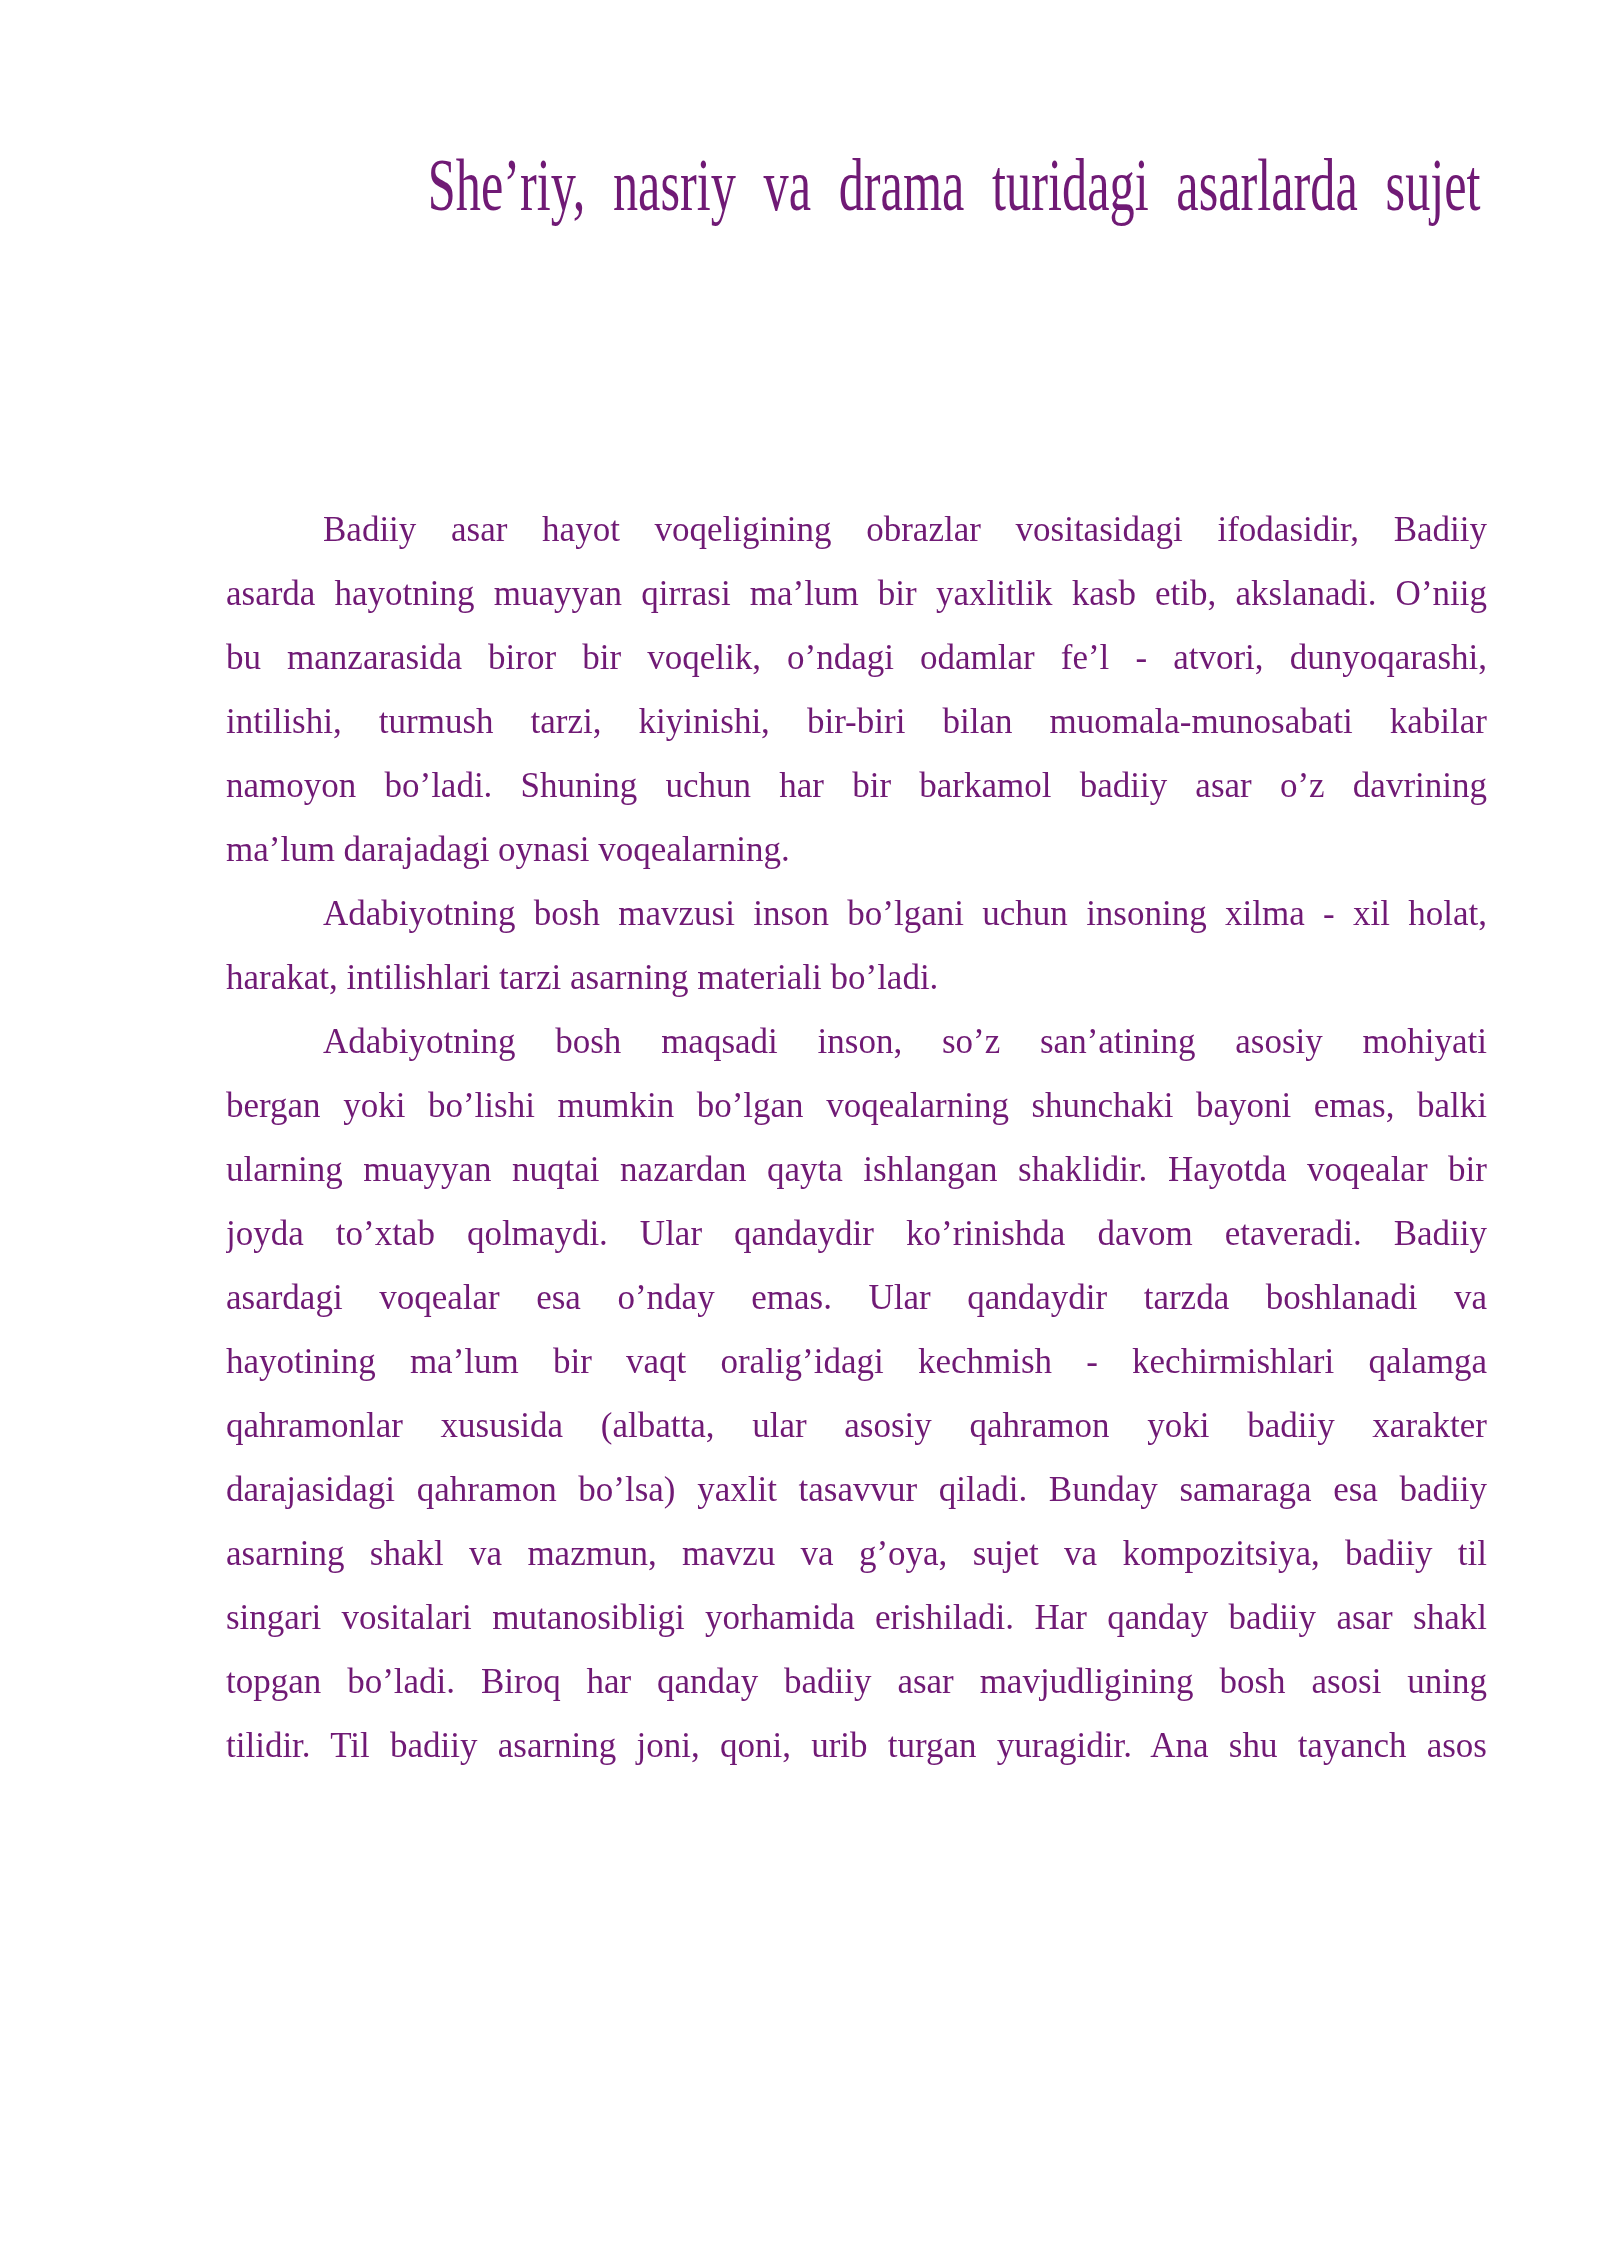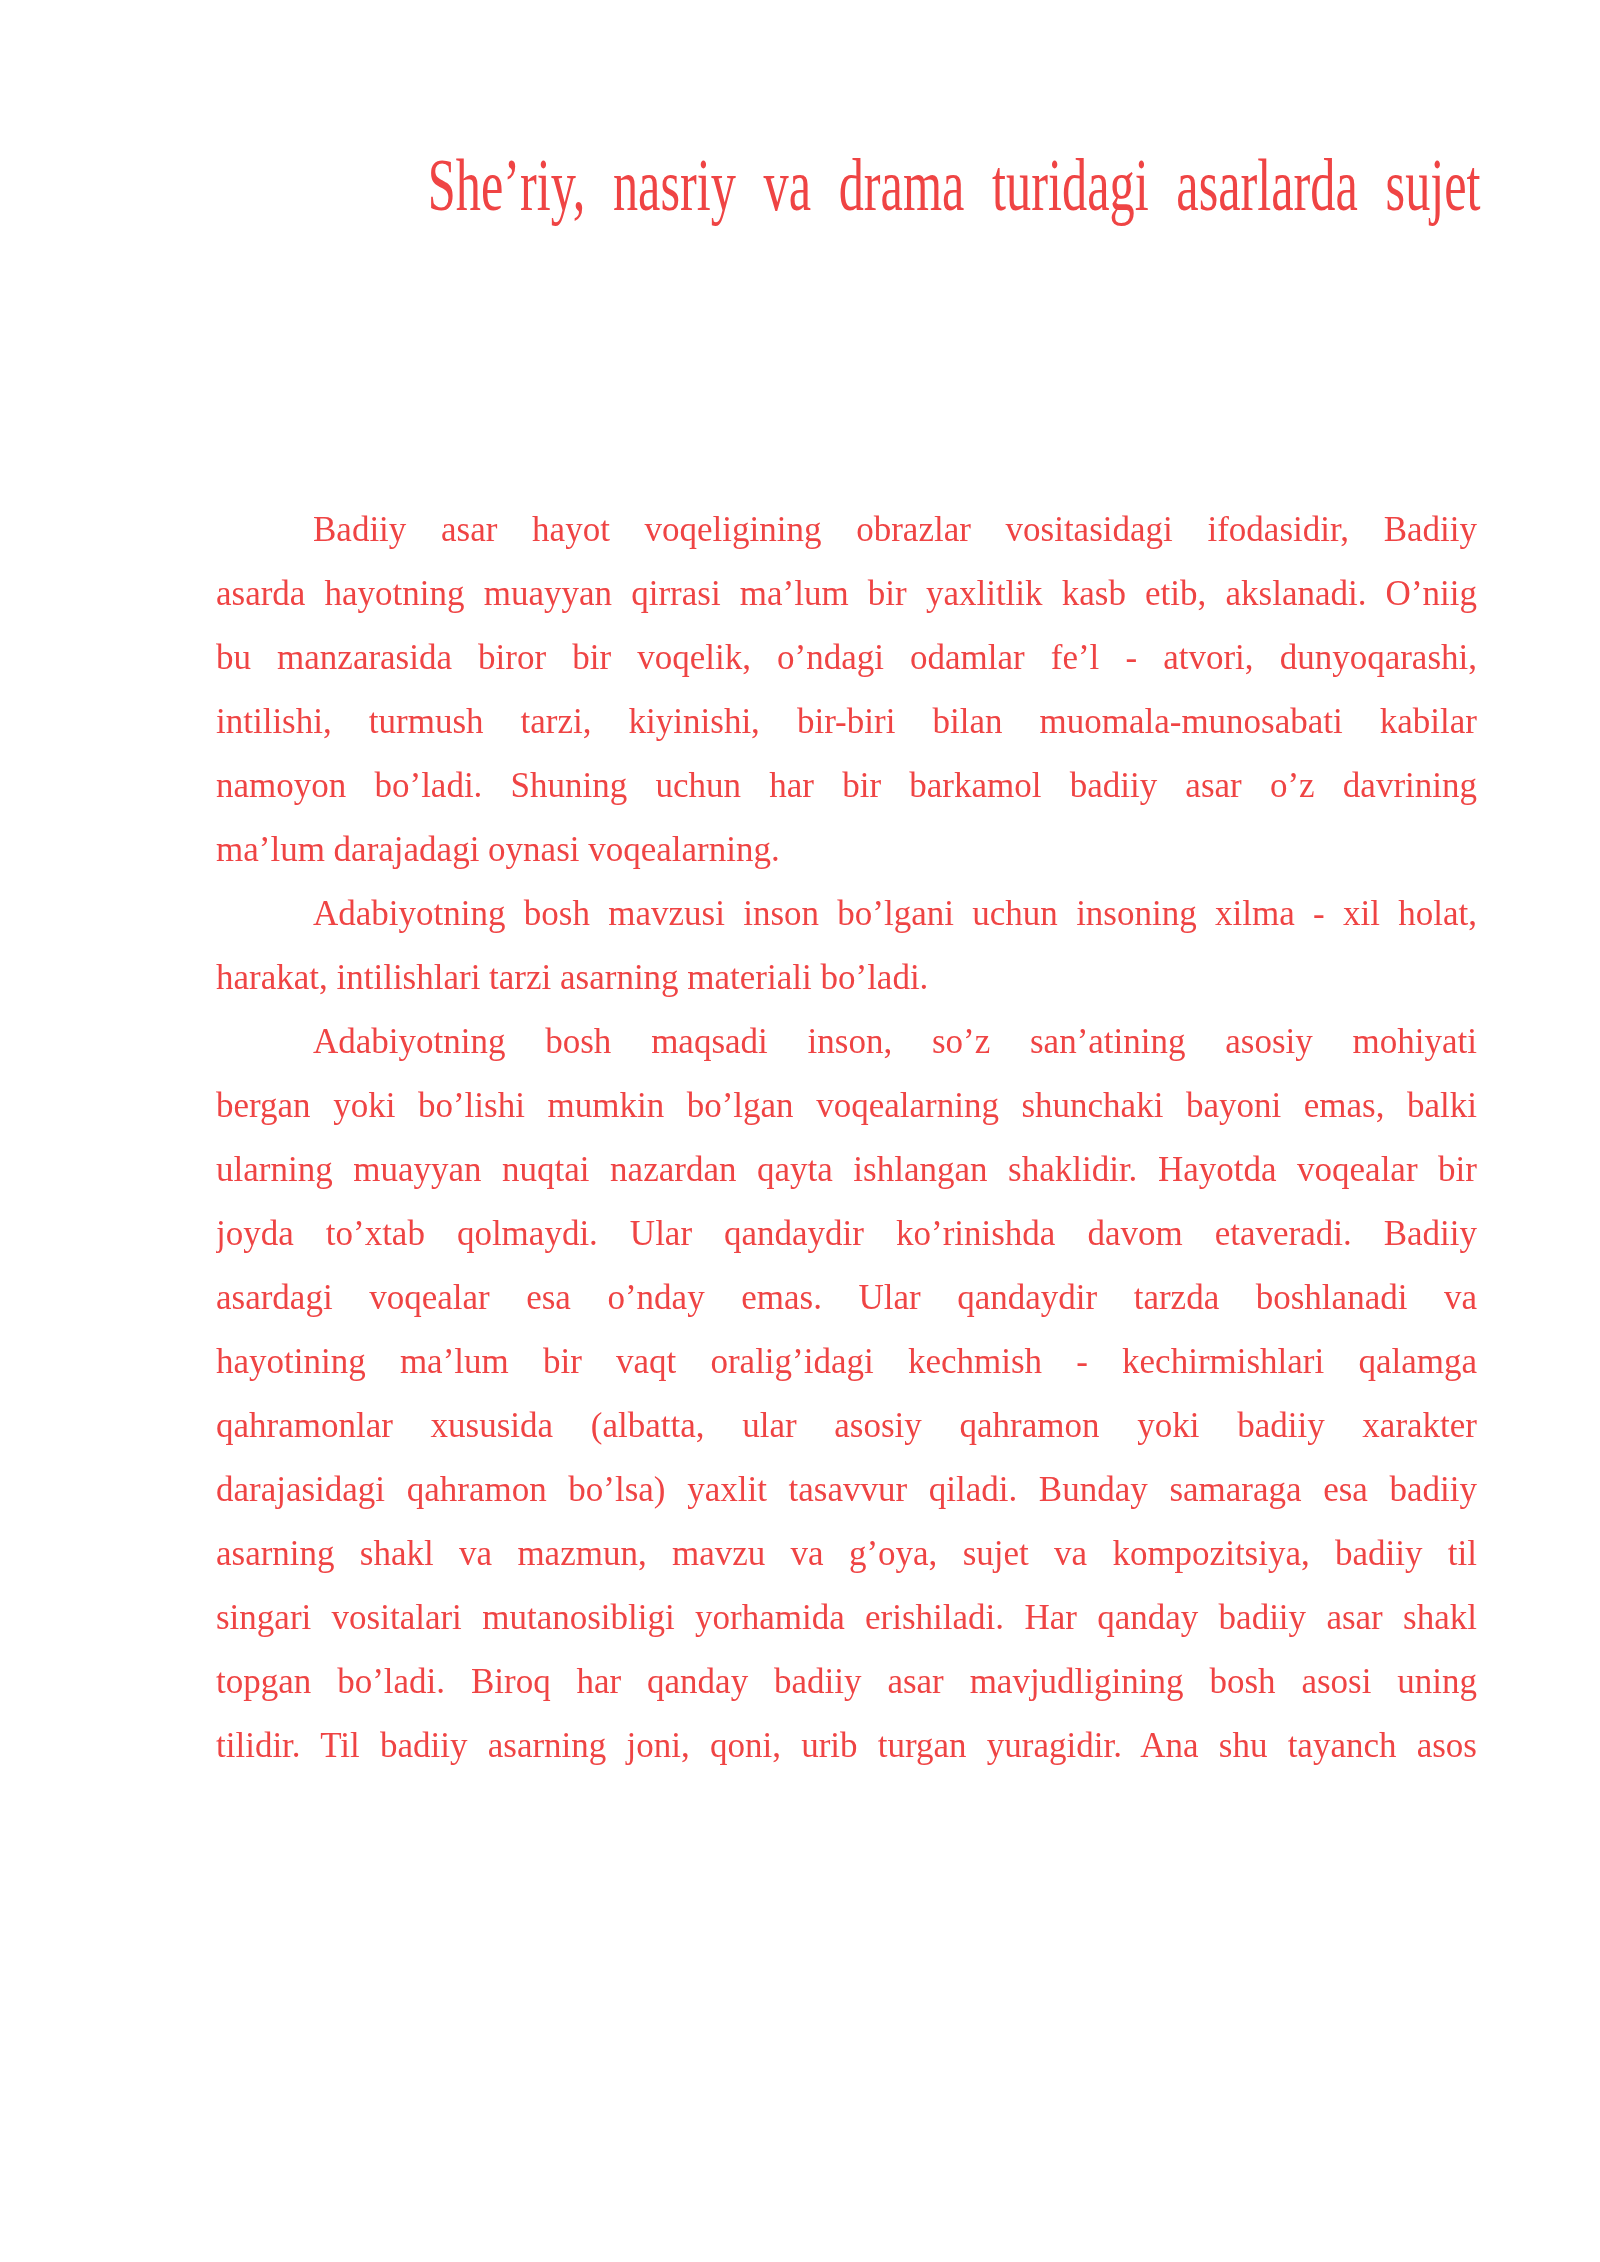--- a/index.html
+++ b/index.html
@@ -12,7 +12,7 @@
     width: 1600px;
     height: 2262px;
     background: #ffffff;
-    color: #ef4444;
+    color: #701a75;
     font-family: "Liberation Serif", "DejaVu Serif", serif;
     overflow: hidden;
   }

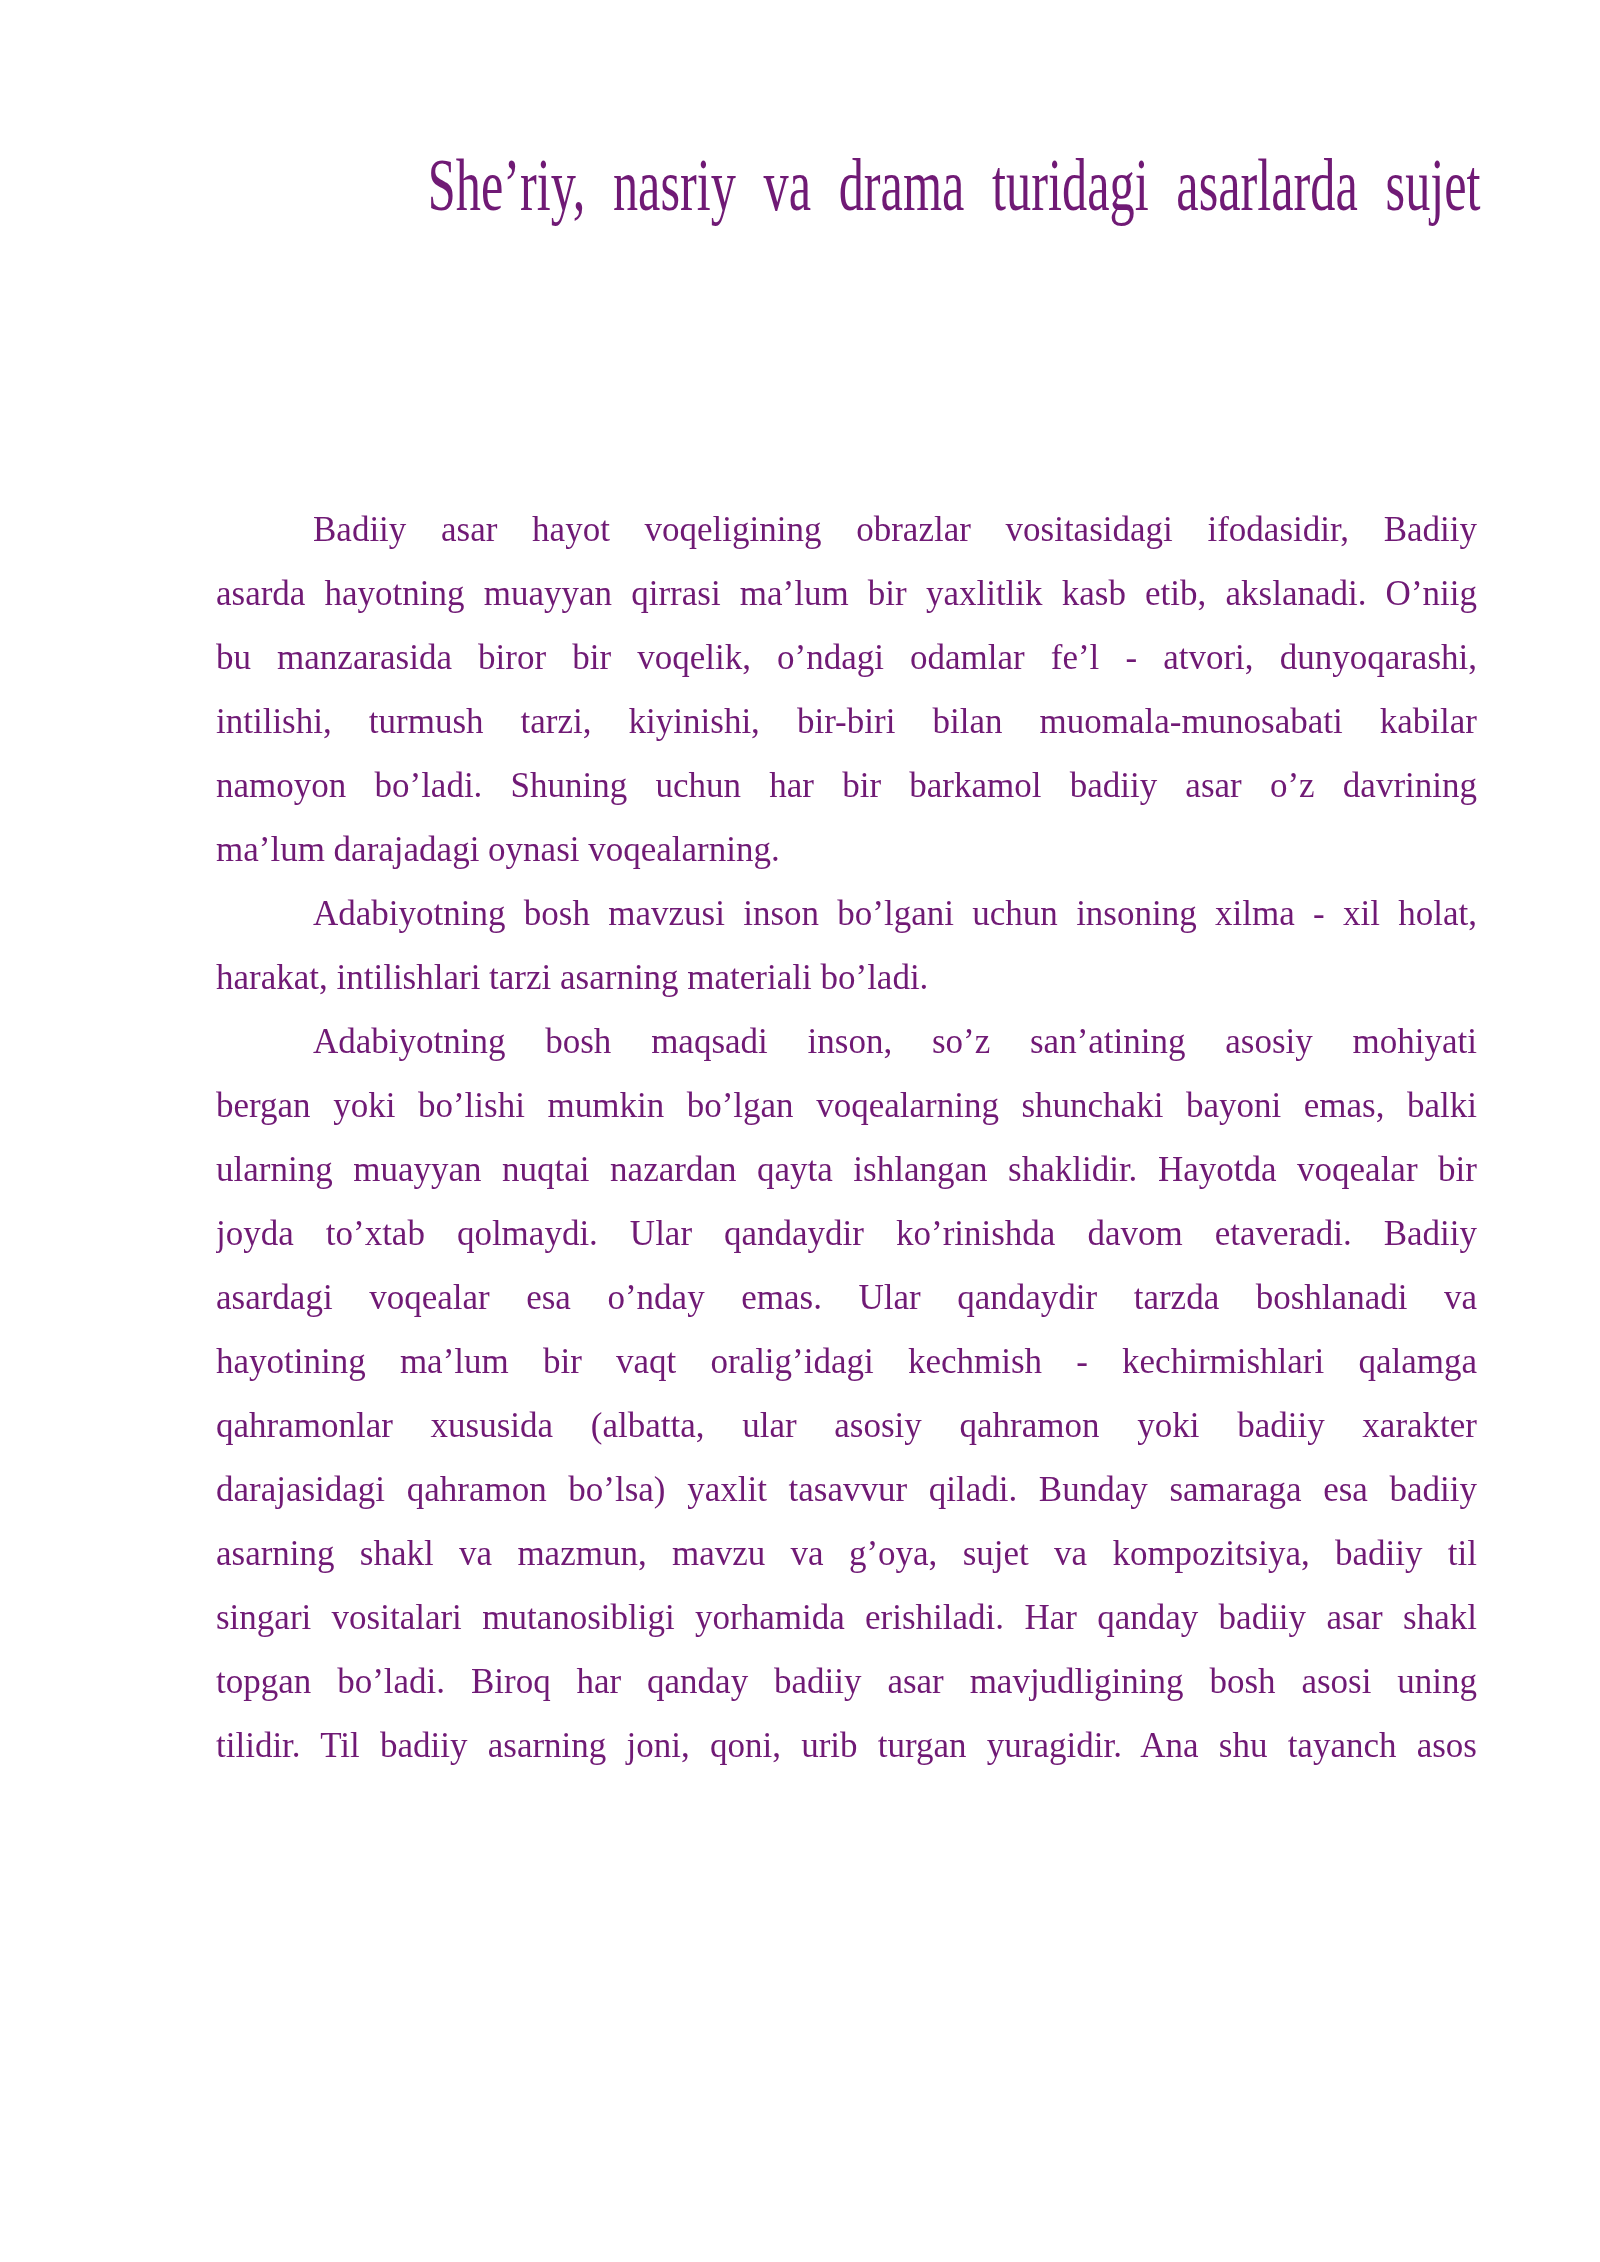--- a/index.html
+++ b/index.html
@@ -34,7 +34,7 @@
   .doc-body {
     position: absolute;
     top: 498px;
-    left: 216px;
+    left: 226px;
     width: 1261px;
     font-size: 35px;
     line-height: 64px;

